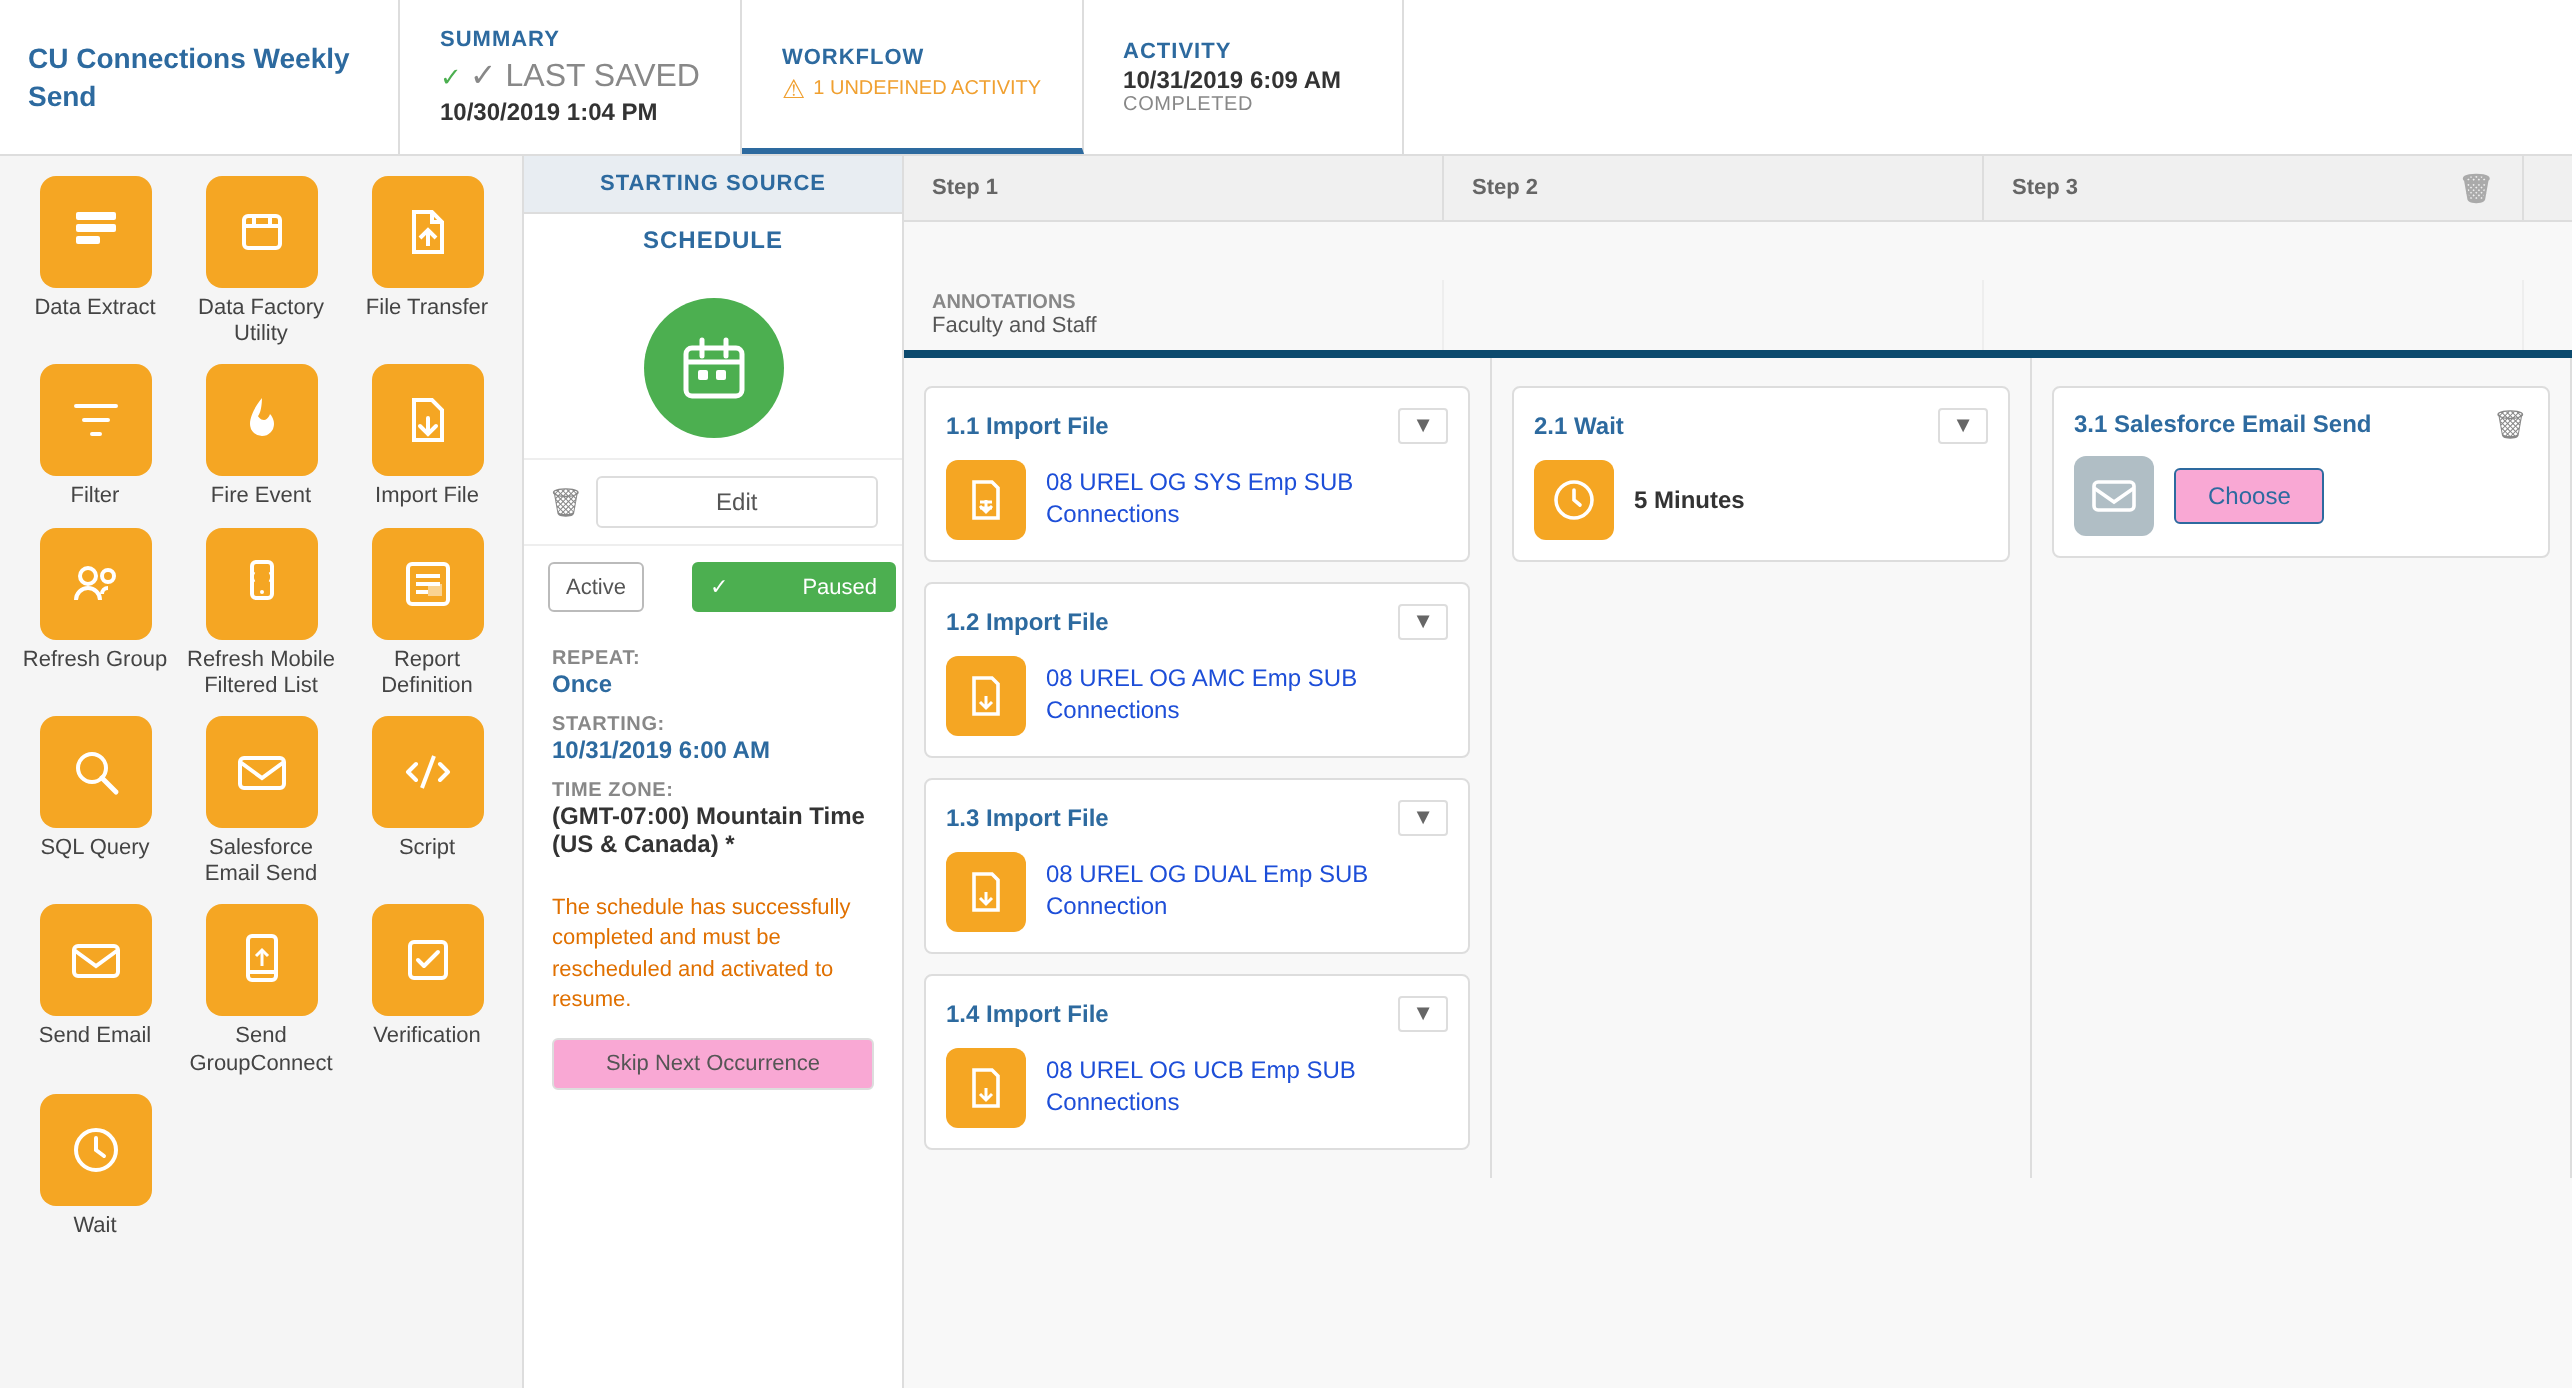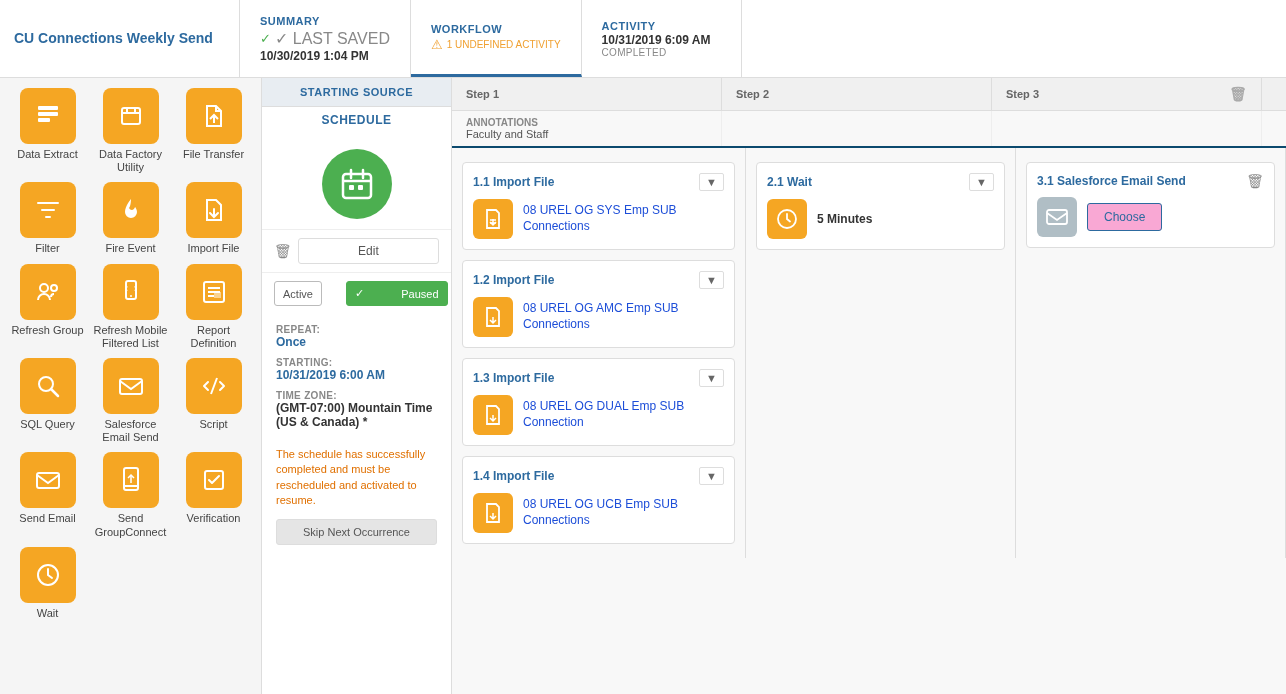--- a/index.html
+++ b/index.html
@@ -13,7 +13,7 @@
       border-bottom: 1px solid #ddd;
     }
     .header-title {
-      width: 240px;
+      width: 200px;
       padding: 12px 14px;
       border-right: 1px solid #ddd;
       display: flex;

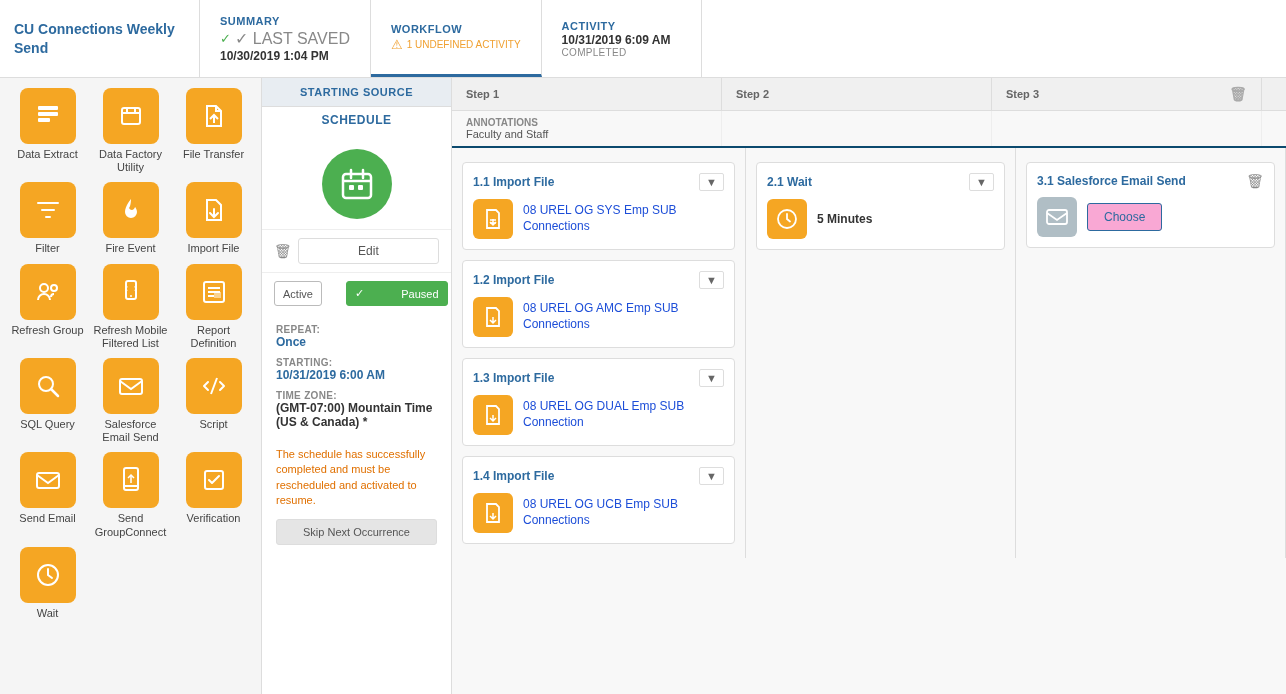--- a/index.html
+++ b/index.html
@@ -274,8 +274,9 @@
     
     .annotations-row {
       display: flex;
-      border-bottom: 2px solid #0c4a6e;
+      border-bottom: 4px solid #0c4a6e;
       background: #f8f8f8;
+      margin-top: 29px;
     }
     .annotation-cell {
       min-width: 270px;

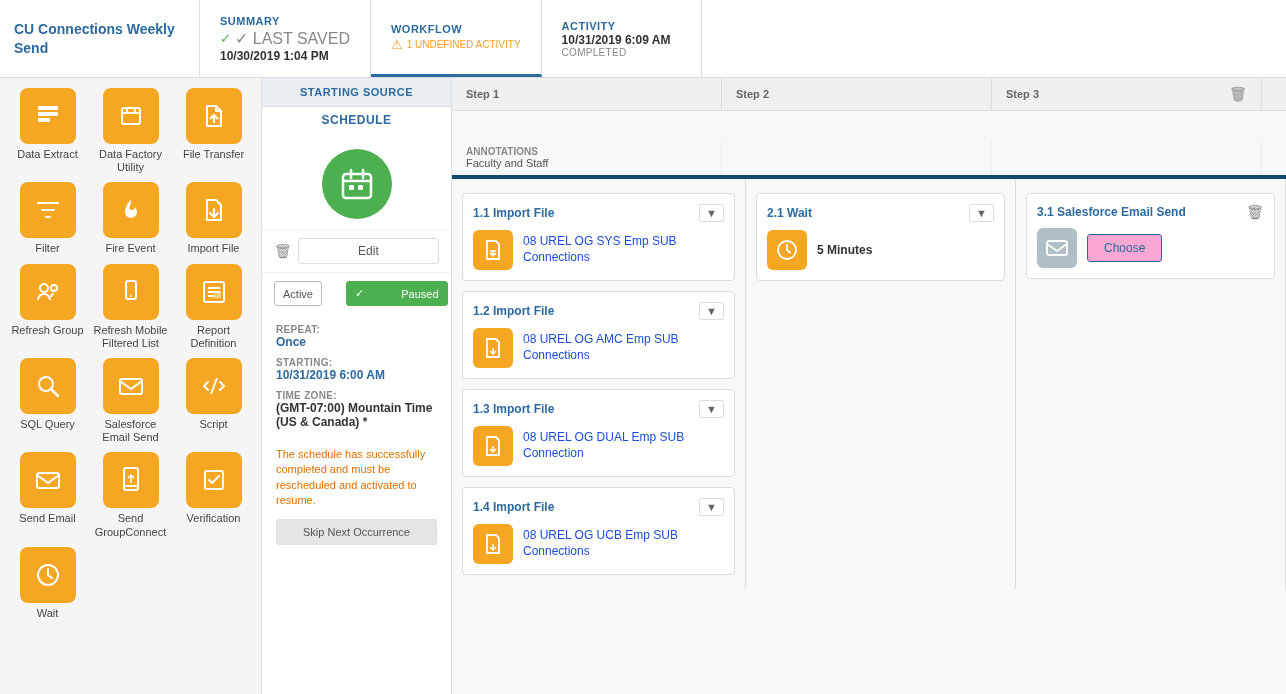--- a/index.html
+++ b/index.html
@@ -229,7 +229,7 @@
       margin: 0 14px 10px;
       padding: 6px 10px;
       border: 1px solid #ddd;
-      background: #e5e5e5;
+      background: #f9a8d4;
       font-size: 11px;
       color: #555;
       cursor: pointer;

